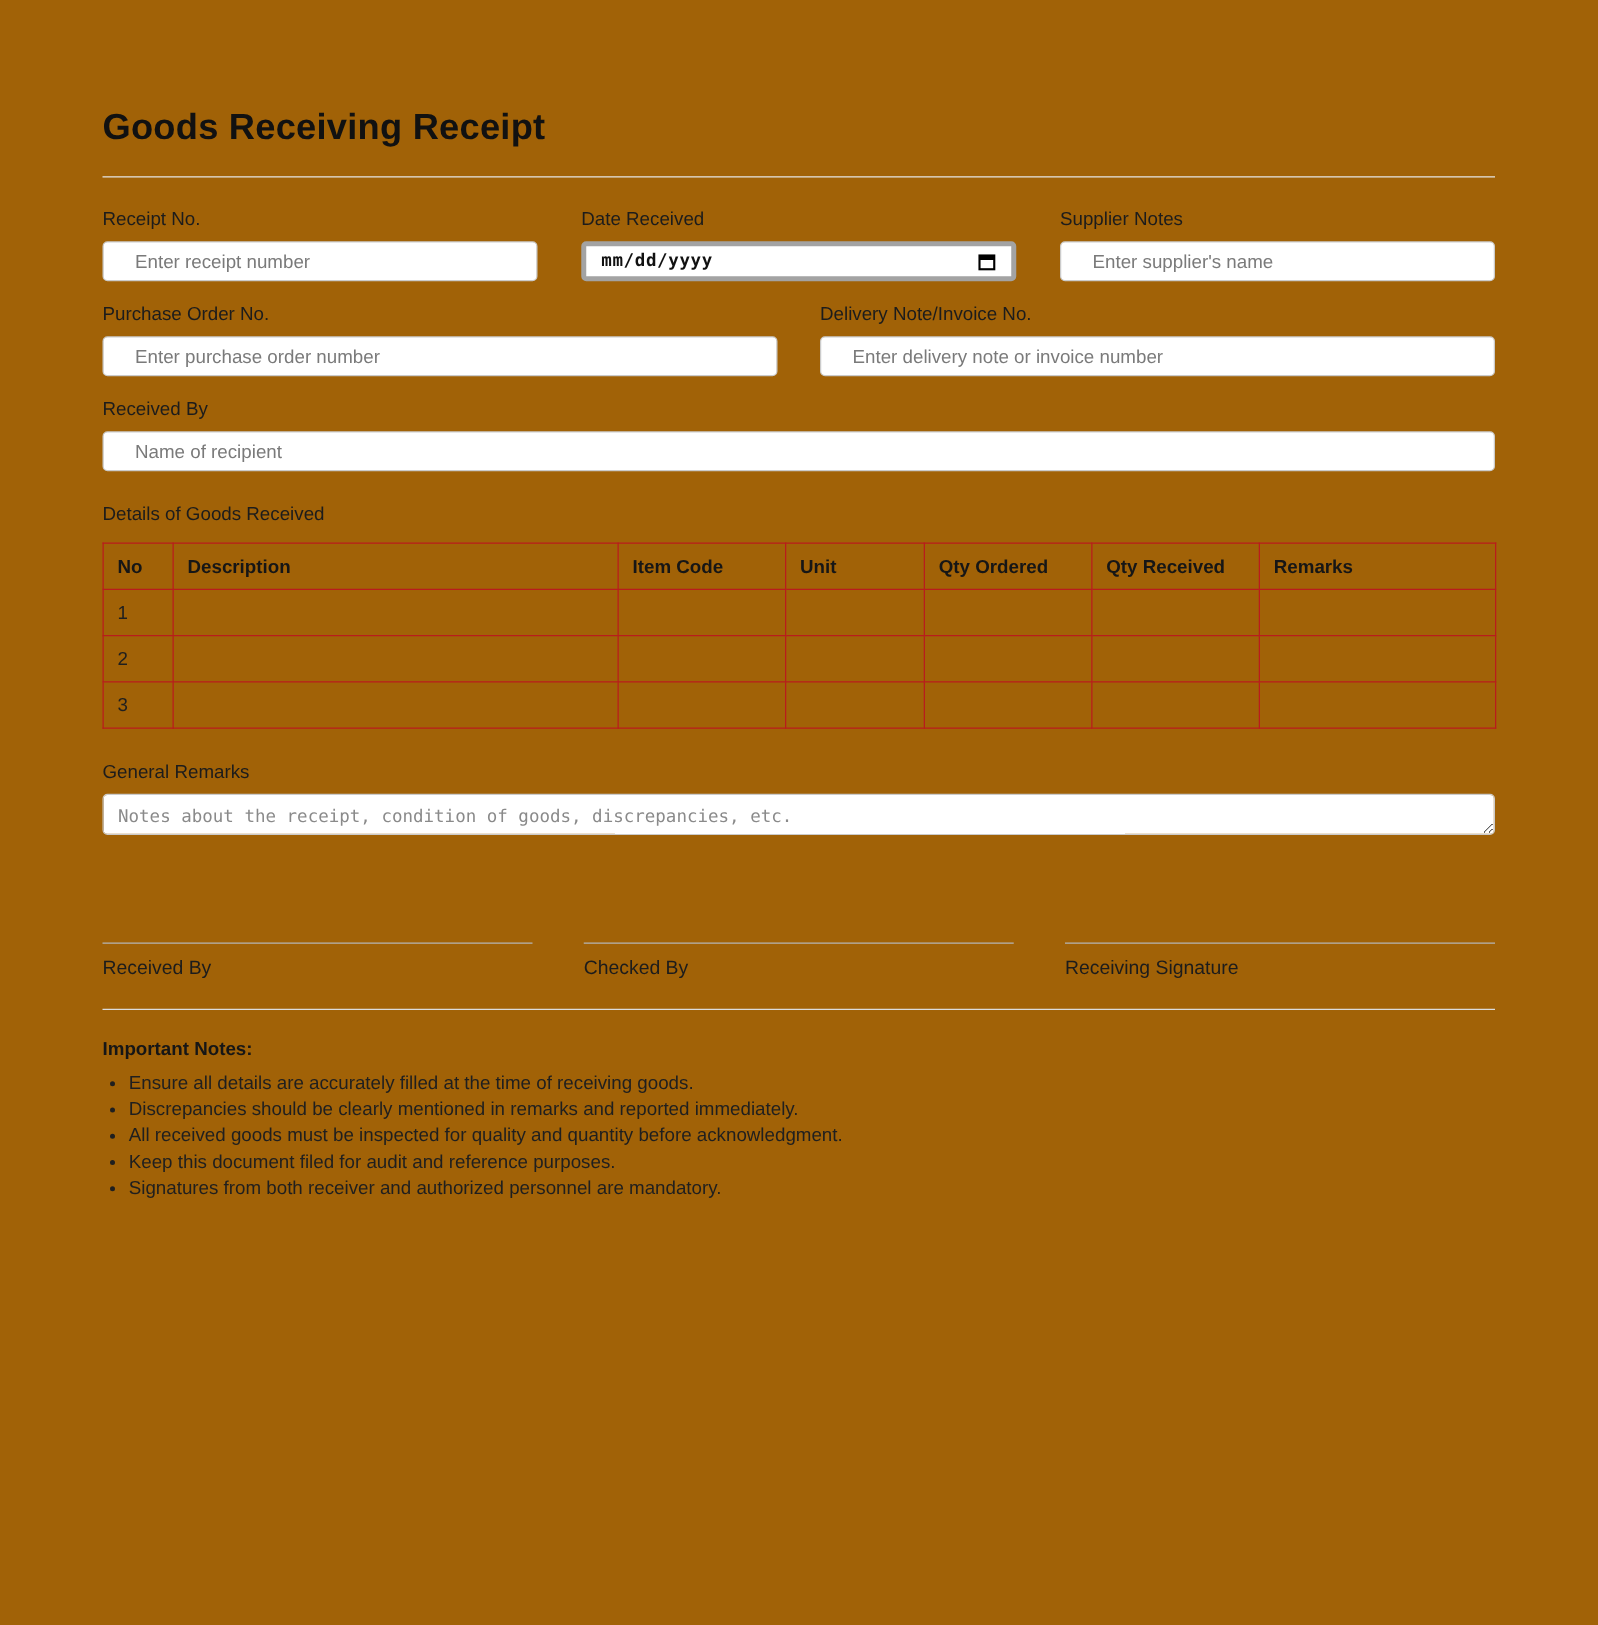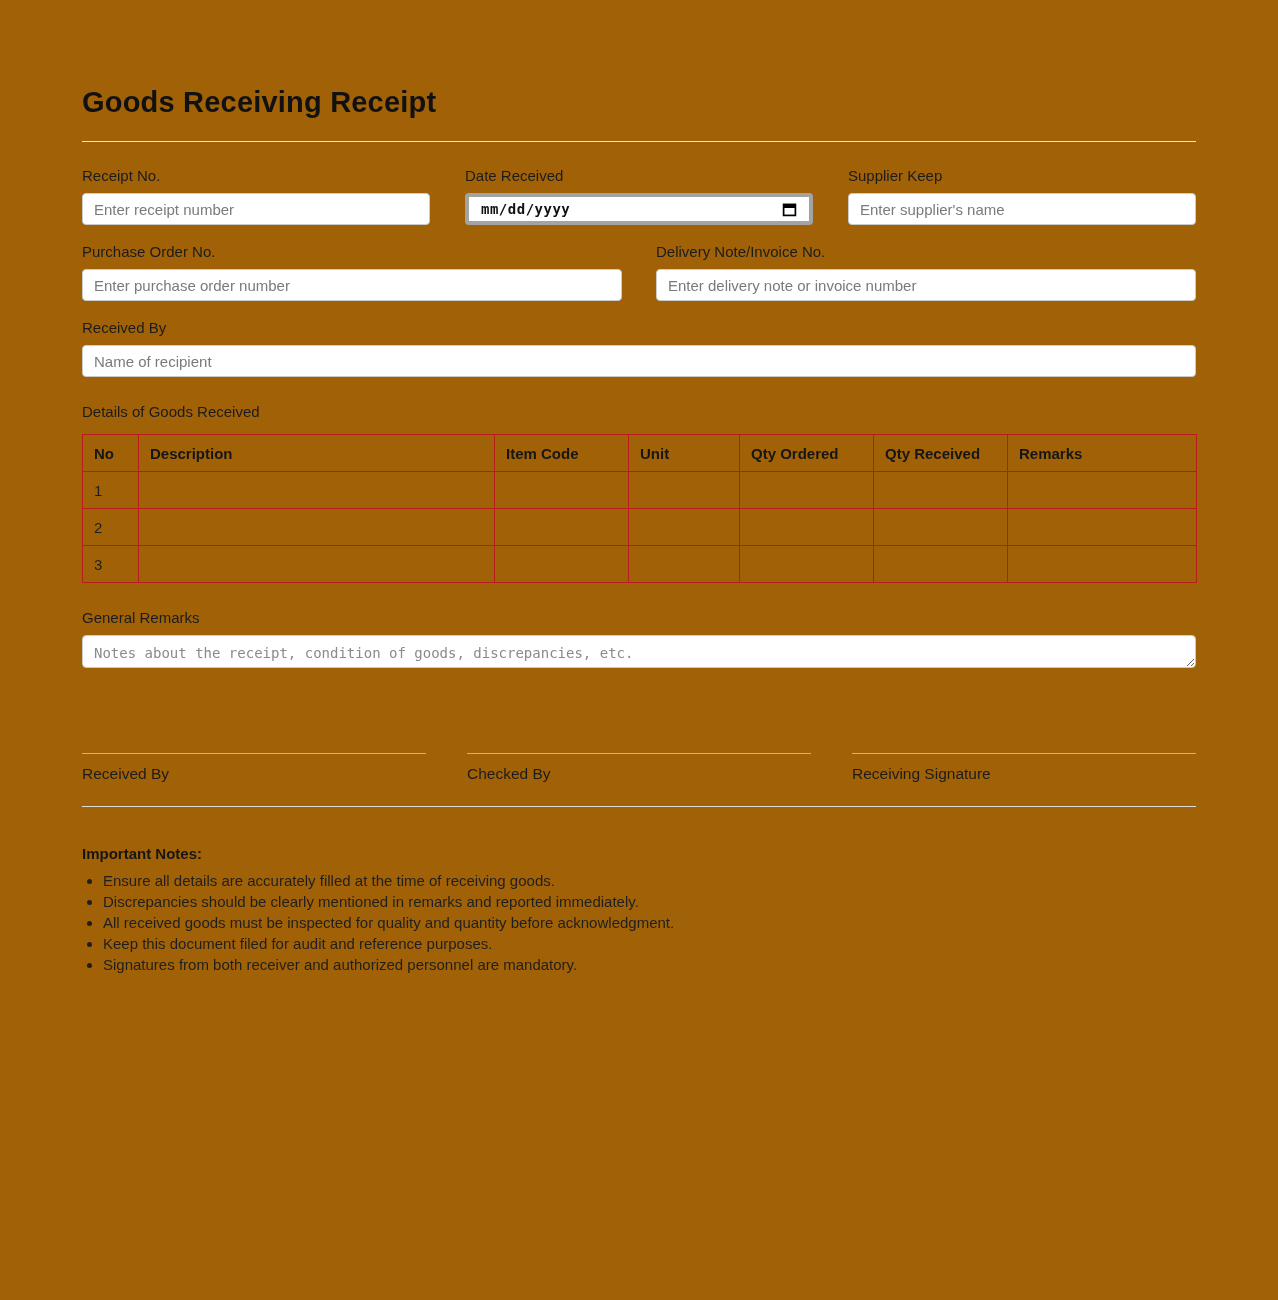--- a/index.html
+++ b/index.html
@@ -178,7 +178,7 @@
         </div>
       </div>
       <div class="field">
-        <label class="field-label">Supplier Keep</label>
+        <label class="field-label">Supplier Notes</label>
         <input type="text" class="text-input" placeholder="Enter supplier's name" style="">
       </div>
     </div>

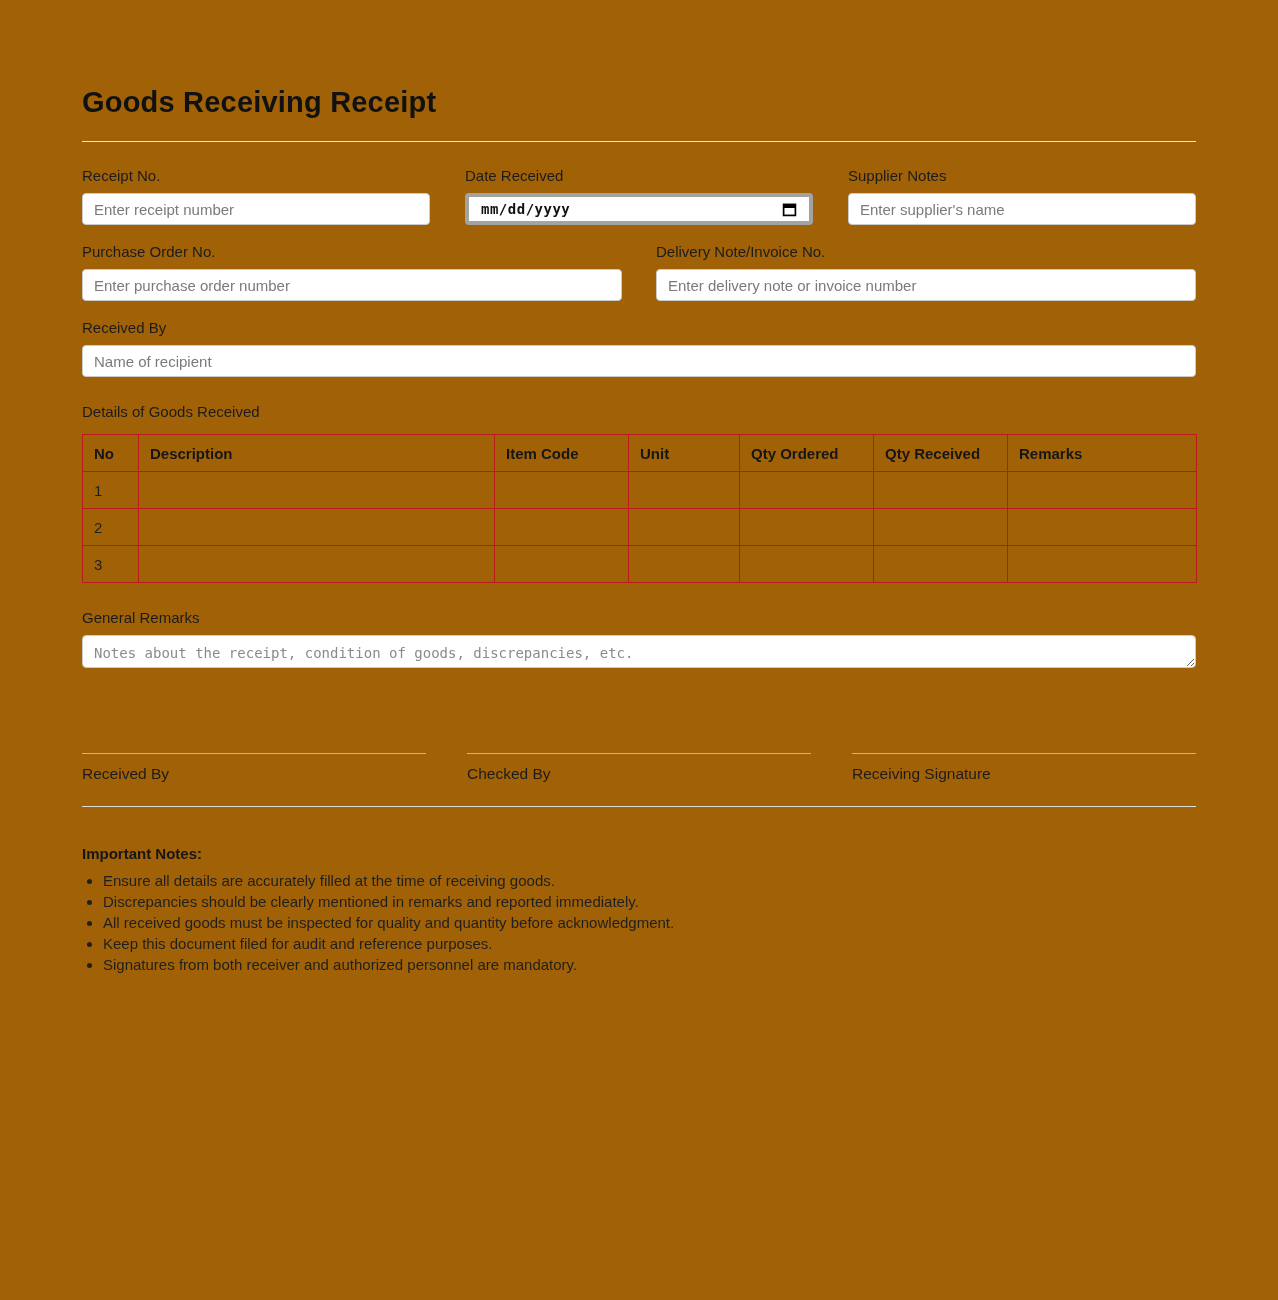--- a/index.html
+++ b/index.html
@@ -53,7 +53,7 @@
     height: 32px;
     border: 1px solid #cbcbcb;
     border-radius: 4px;
-    padding: 0 11px;
+    padding: 0 25px;
     font-family: "Liberation Sans", "DejaVu Sans", sans-serif;
     font-size: 15px;
     color: #1f1f1f;

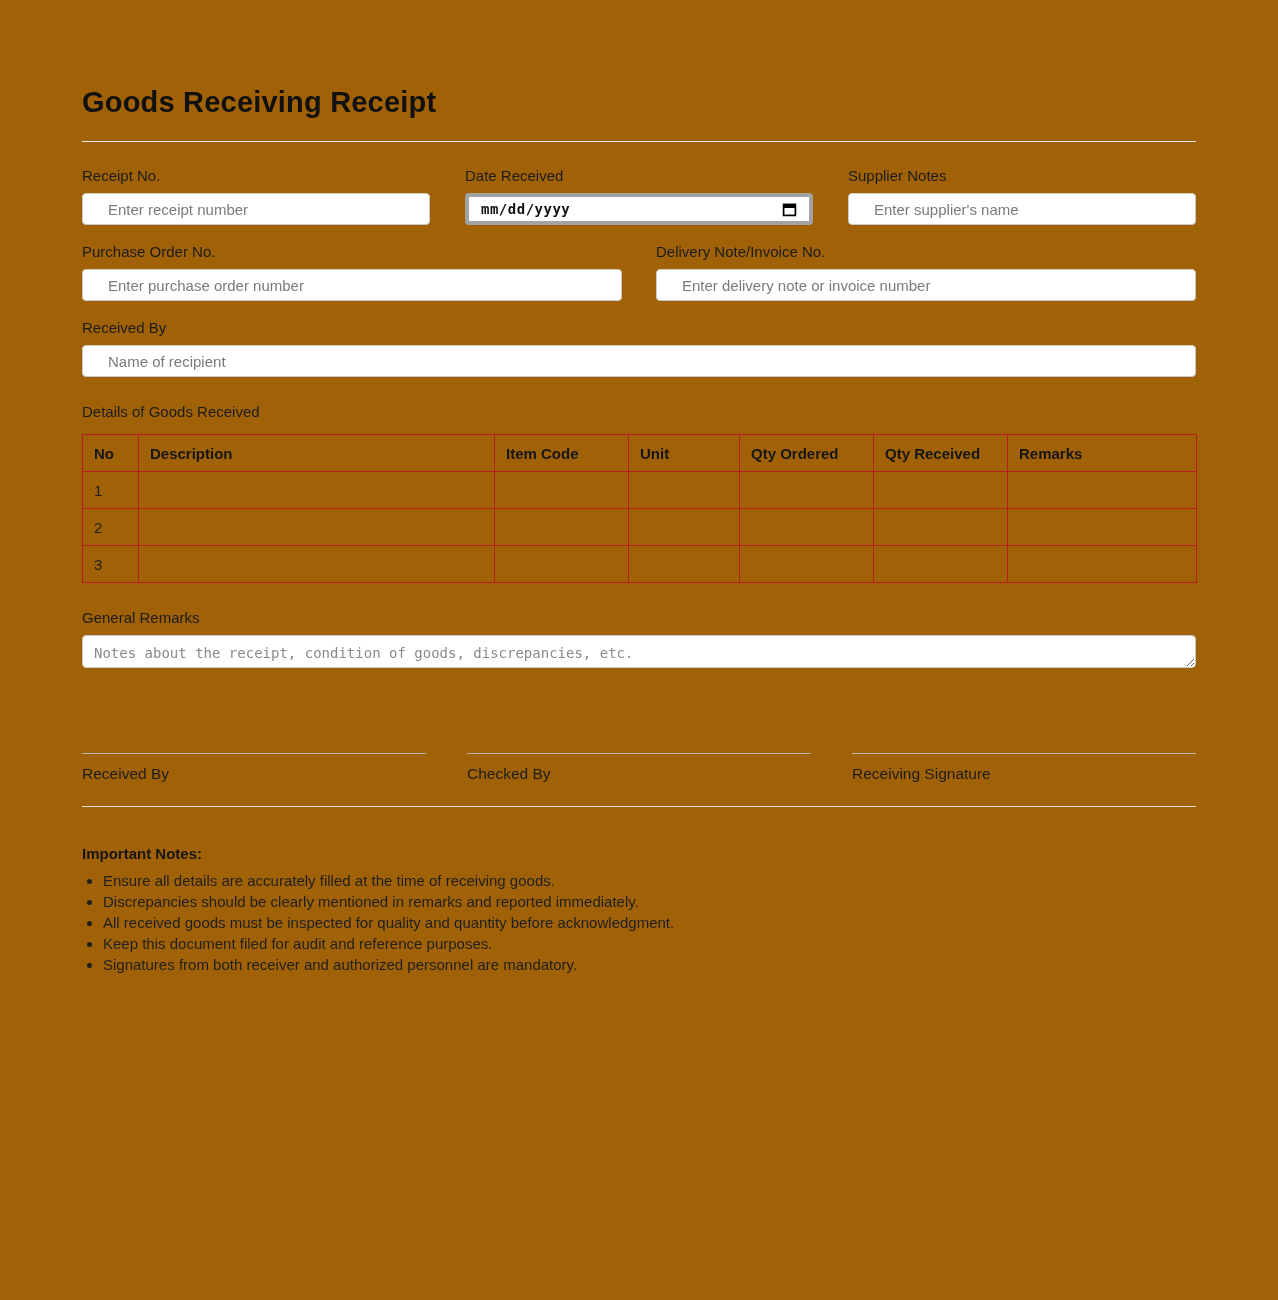--- a/index.html
+++ b/index.html
@@ -133,7 +133,7 @@
     border-top: 1px solid #dcdcdc;
     margin: 23px 0 0 0;
   }
-  .notes-section { margin-top: 38px; }
+  .notes-section { margin-top: 23px; }
   .notes-heading {
     font-size: 15px;
     font-weight: 700;

